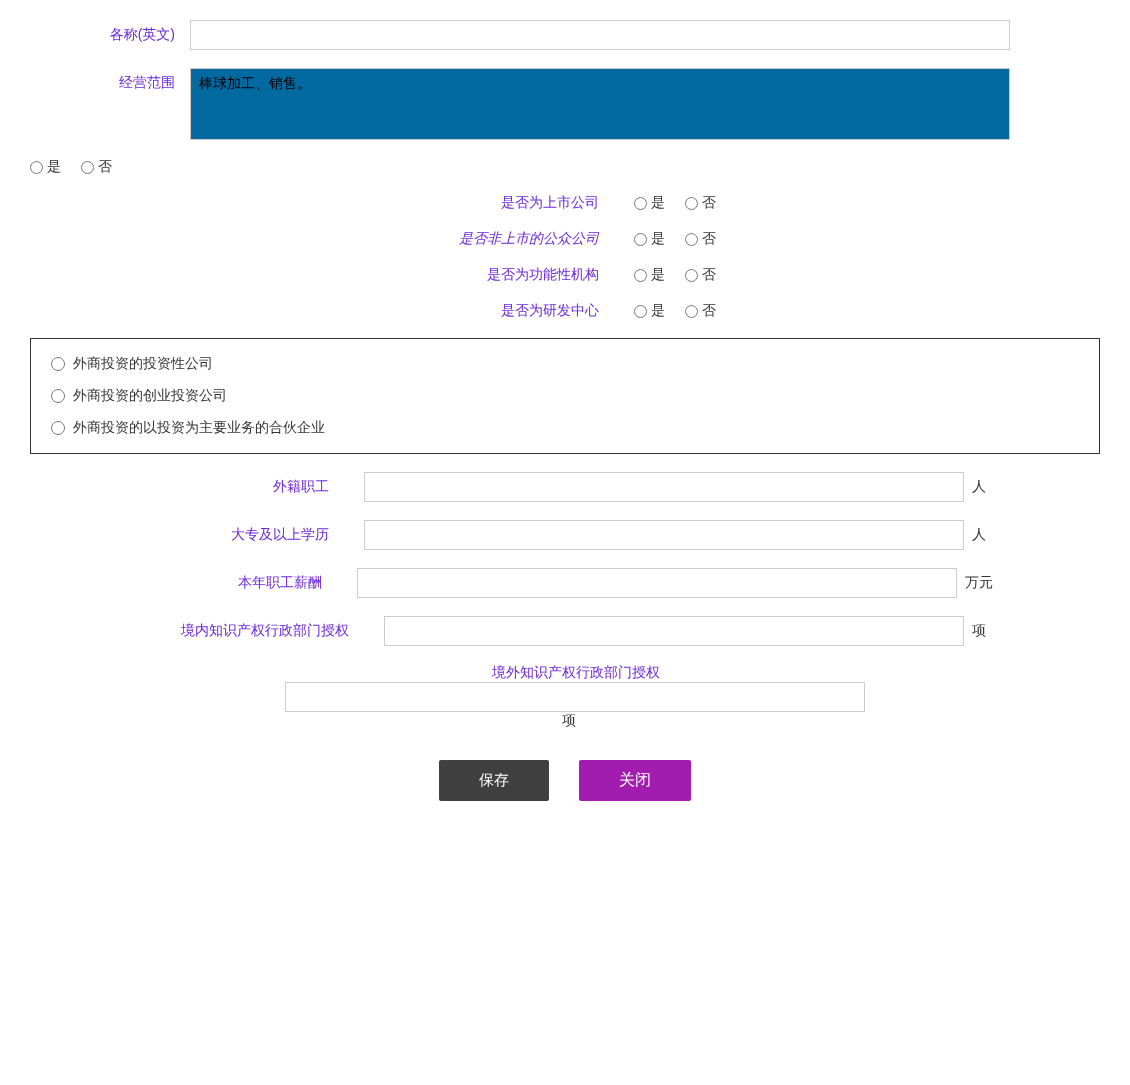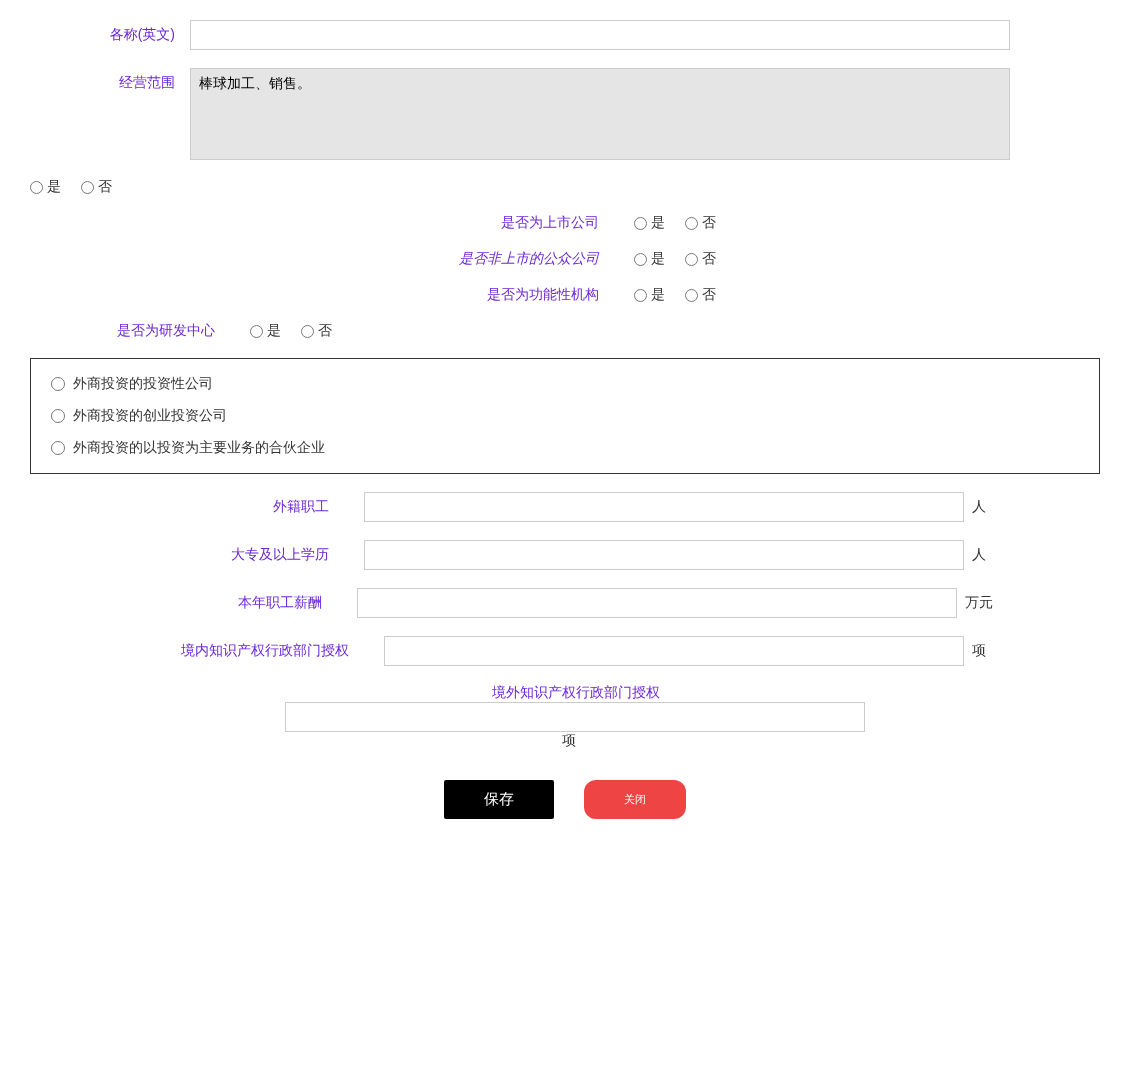--- a/index.html
+++ b/index.html
@@ -54,13 +54,13 @@
     .form-textarea {
       border: 1px solid #ccc;
       width: 820px;
-      height: 92px;
+      height: 72px;
       padding: 6px 8px;
       font-size: 14px;
       font-family: inherit;
       outline: none;
       resize: none;
-      background: #e5e5e5;
+      background: #0369a1;
     }
 
     .form-unit {

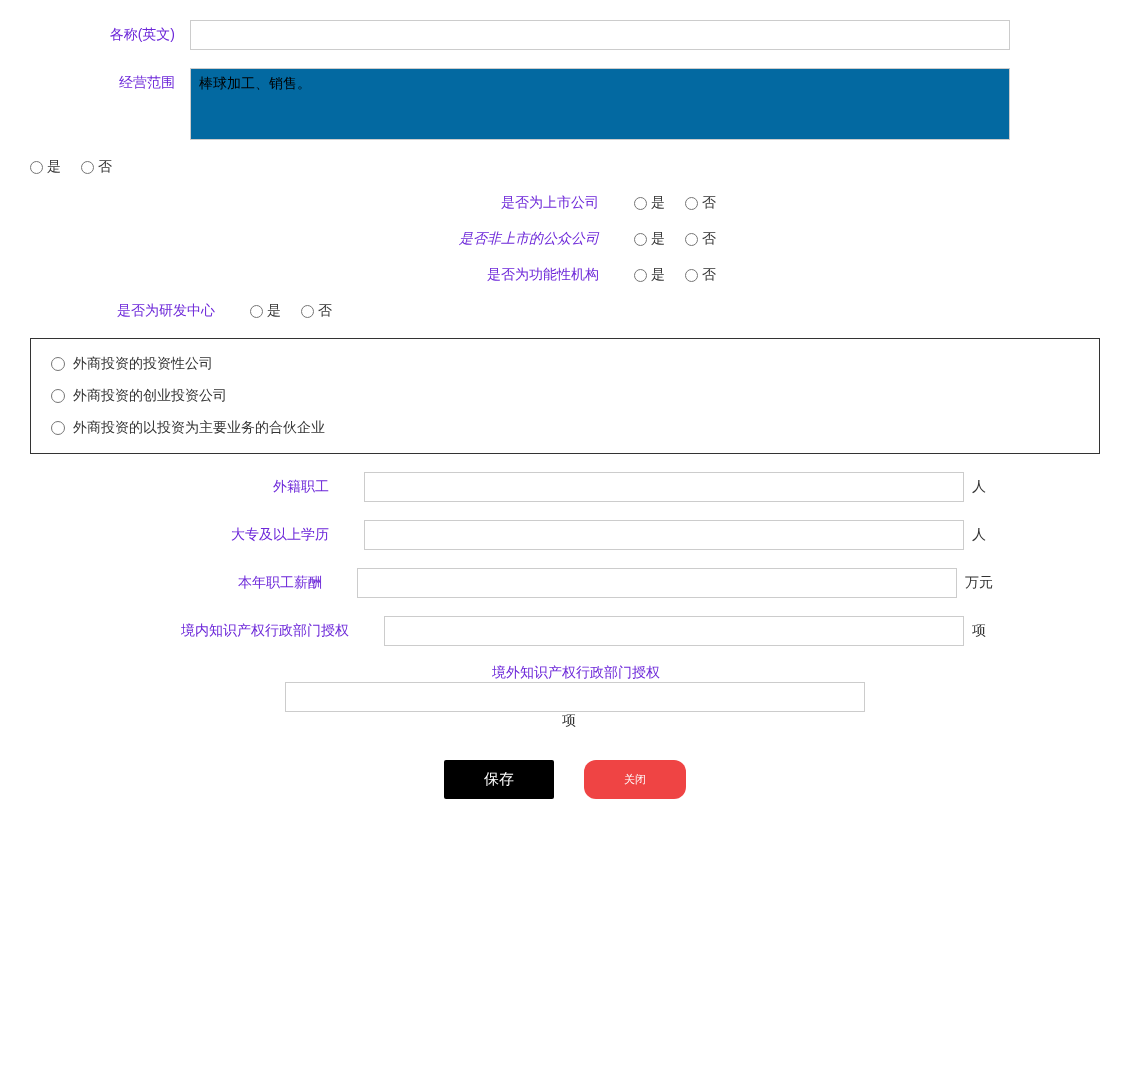--- a/index.html
+++ b/index.html
@@ -221,7 +221,7 @@
     </div>
   </div>
 
-  <div class="form-row" style="">
+  <div class="form-row" style="justify-content: center;">
     <div class="form-label" style="min-width:200px; text-align:right;">是否为研发中心</div>
     <div class="radio-yn" style="margin-left: 20px;">
       <label>

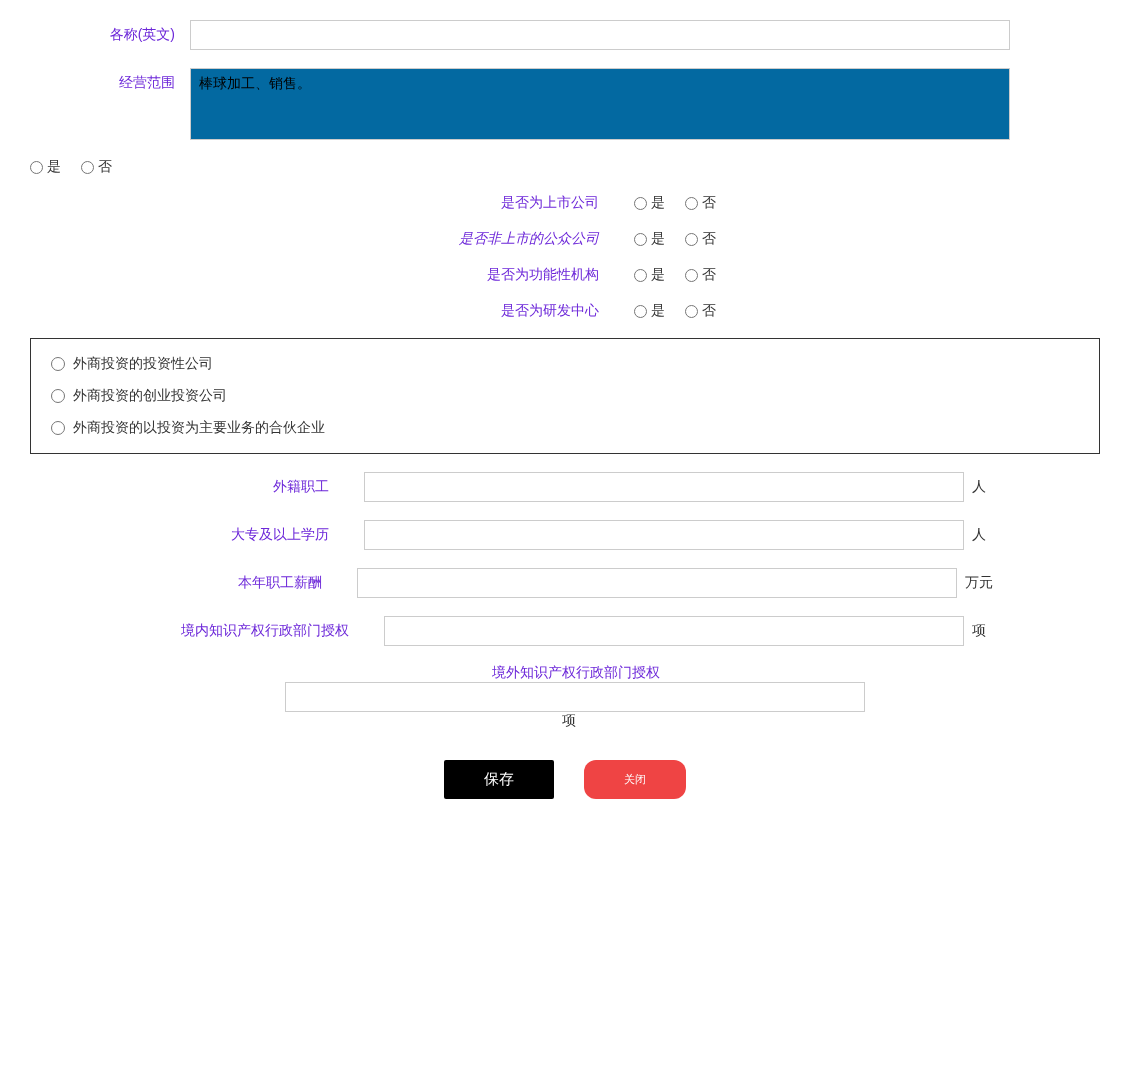--- a/index.html
+++ b/index.html
@@ -116,7 +116,7 @@
     }
 
     .btn-save {
-      background-color: #000000;
+      background-color: #404040;
       color: #fff;
       border: none;
       padding: 10px 40px;

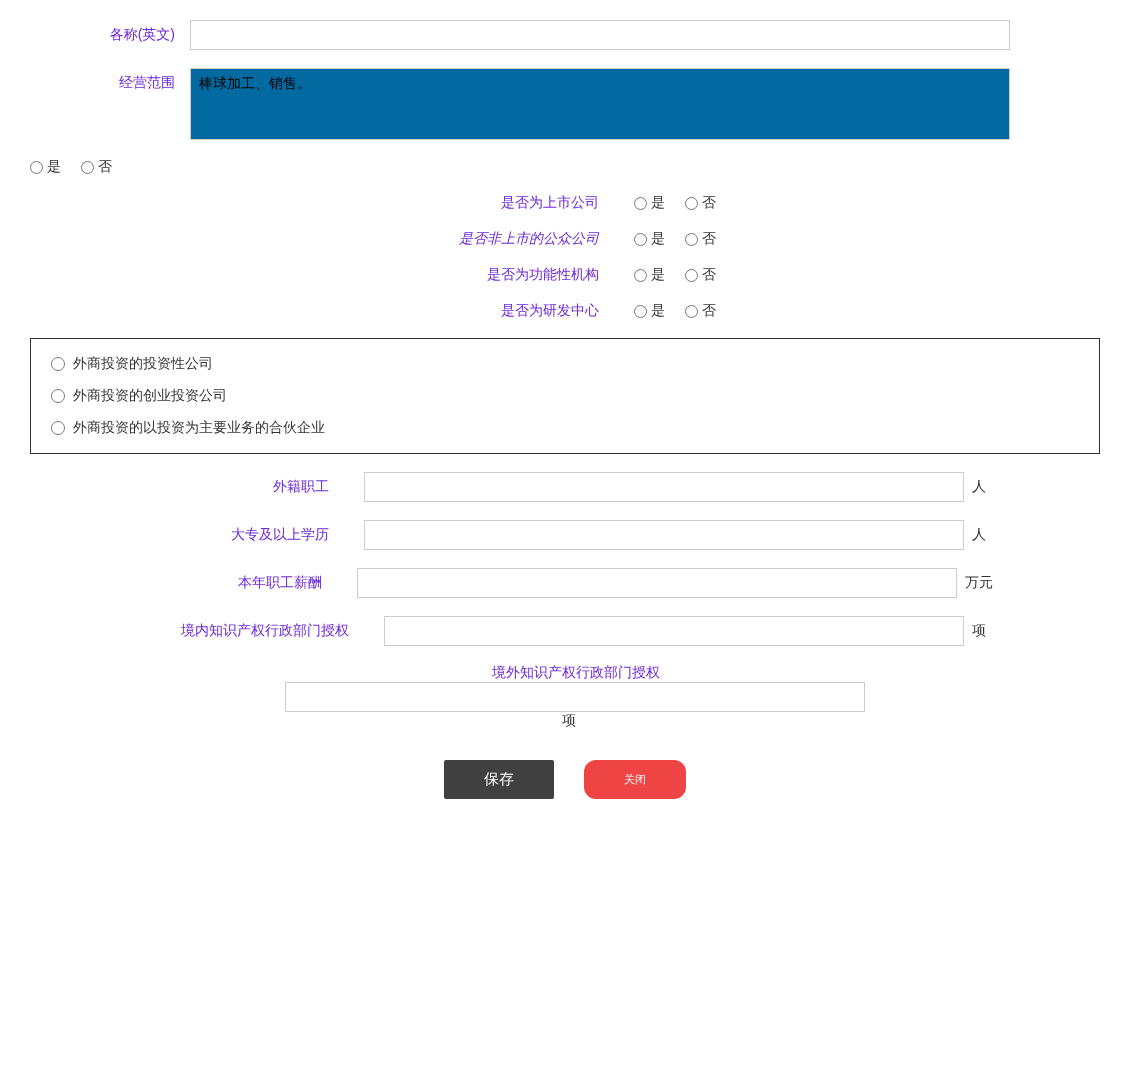--- a/index.html
+++ b/index.html
@@ -127,14 +127,14 @@
     }
 
     .btn-close {
-      background-color: #ef4444;
+      background-color: #a21caf;
       color: #fff;
       border: none;
       padding: 10px 40px;
-      font-size: 11px;
-      font-family: inherit;
-      cursor: pointer;
-      border-radius: 12px;
+      font-size: 16px;
+      font-family: inherit;
+      cursor: pointer;
+      border-radius: 2px;
     }
 
     .radio-yn {

